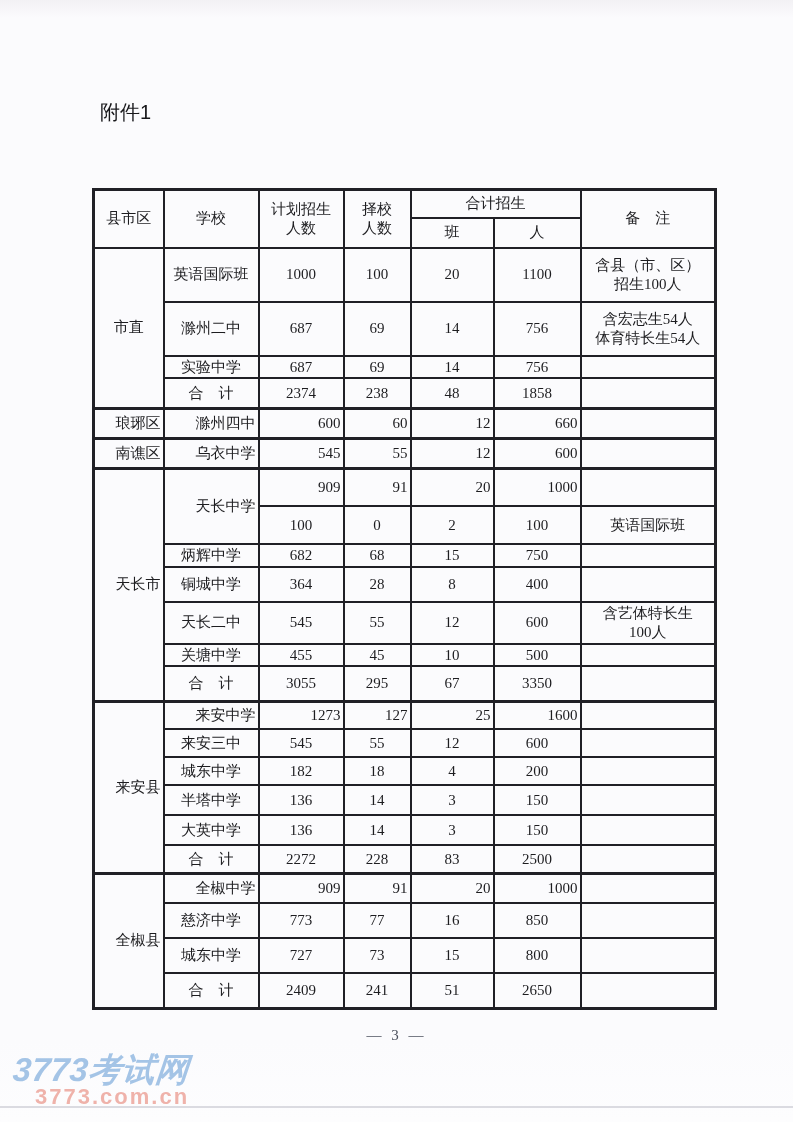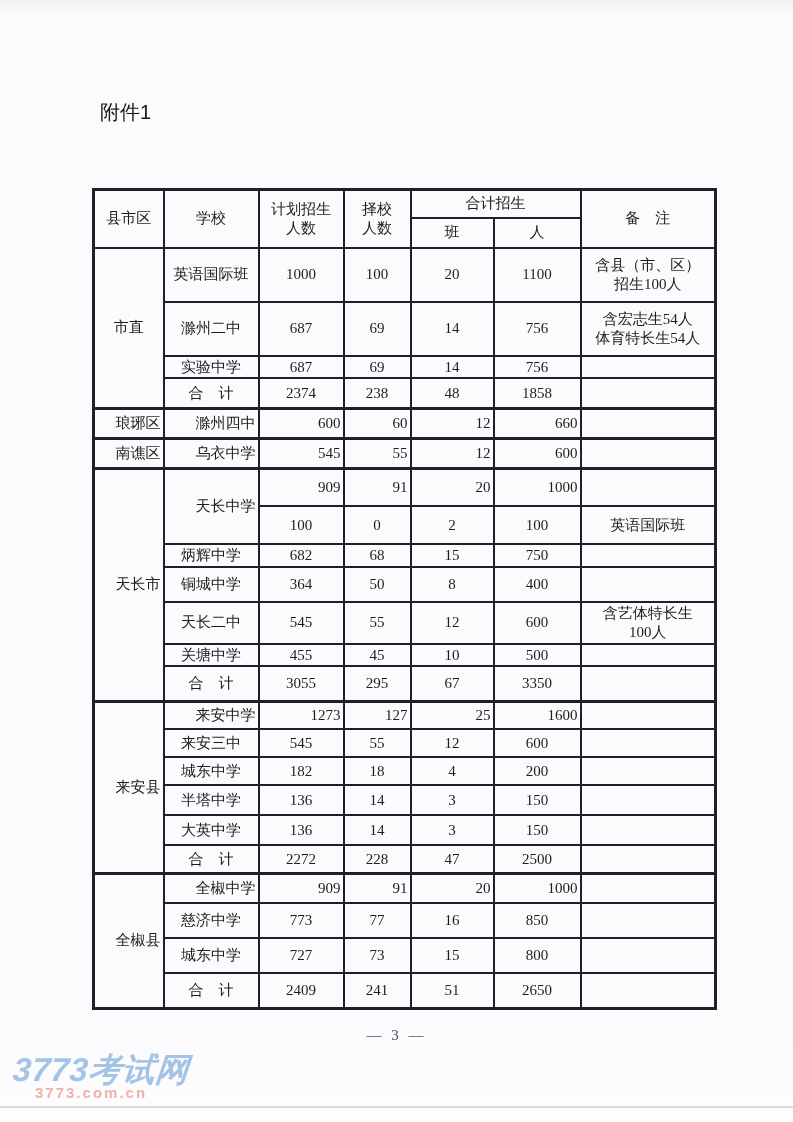--- a/index.html
+++ b/index.html
@@ -189,7 +189,7 @@
       <tr class="h32">
         <td>铜城中学</td>
         <td>364</td>
-        <td>50</td>
+        <td>28</td>
         <td>8</td>
         <td>400</td>
         <td class="c-remark"></td>

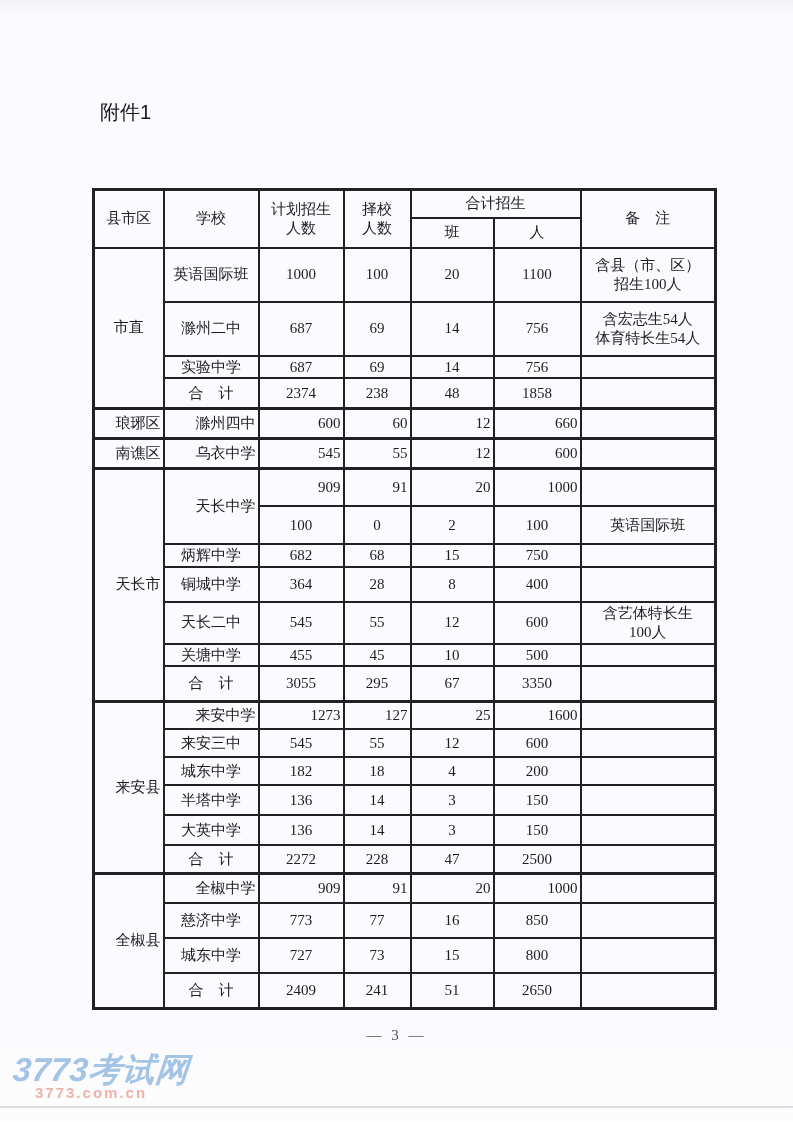--- a/index.html
+++ b/index.html
@@ -267,7 +267,7 @@
         <td>合　计</td>
         <td>2272</td>
         <td>228</td>
-        <td>47</td>
+        <td>83</td>
         <td>2500</td>
         <td class="c-remark"></td>
       </tr>

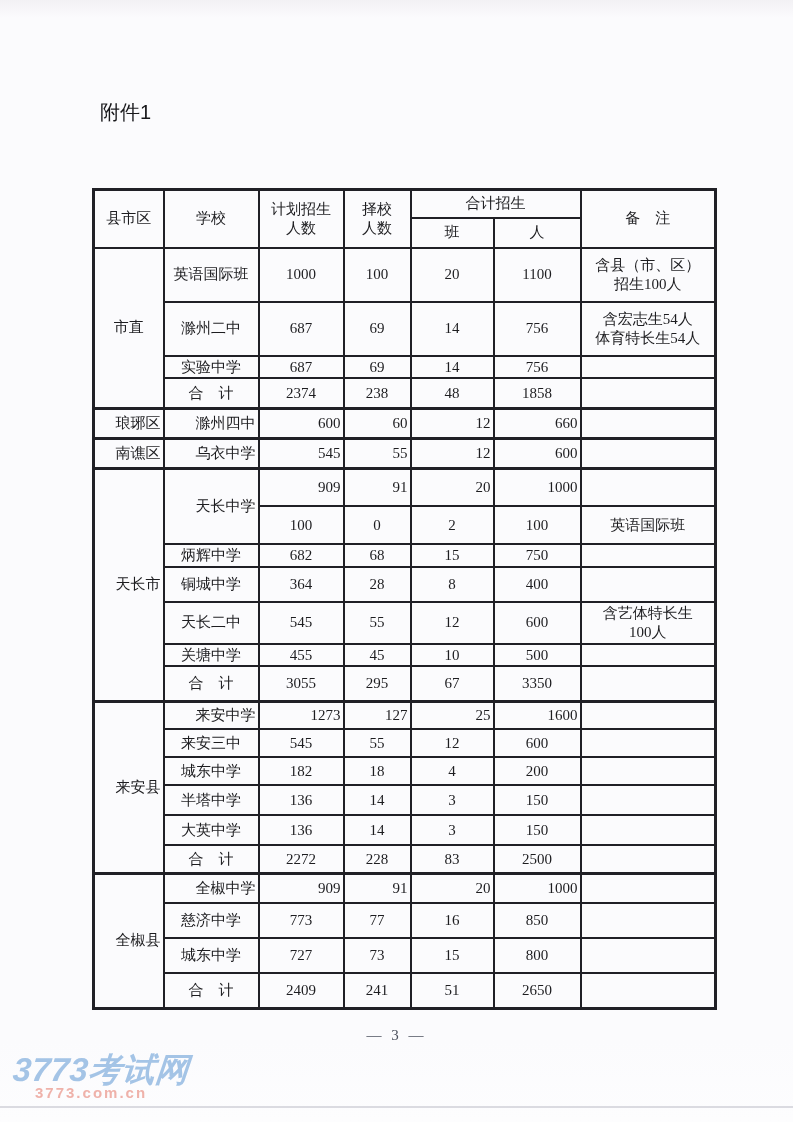--- a/index.html
+++ b/index.html
@@ -53,7 +53,7 @@
   .wm-url {
     position:absolute; left:35px; top:1084px;
     font-family:"Liberation Sans","DejaVu Sans",sans-serif;
-    font-weight:700; font-size:15px; color:#efb2aa; letter-spacing:2px;
+    font-weight:700; font-size:22px; color:#efb2aa; letter-spacing:2px;
   }
   .scan-line {
     position:absolute; left:0; top:1106px; width:793px; height:2px;

